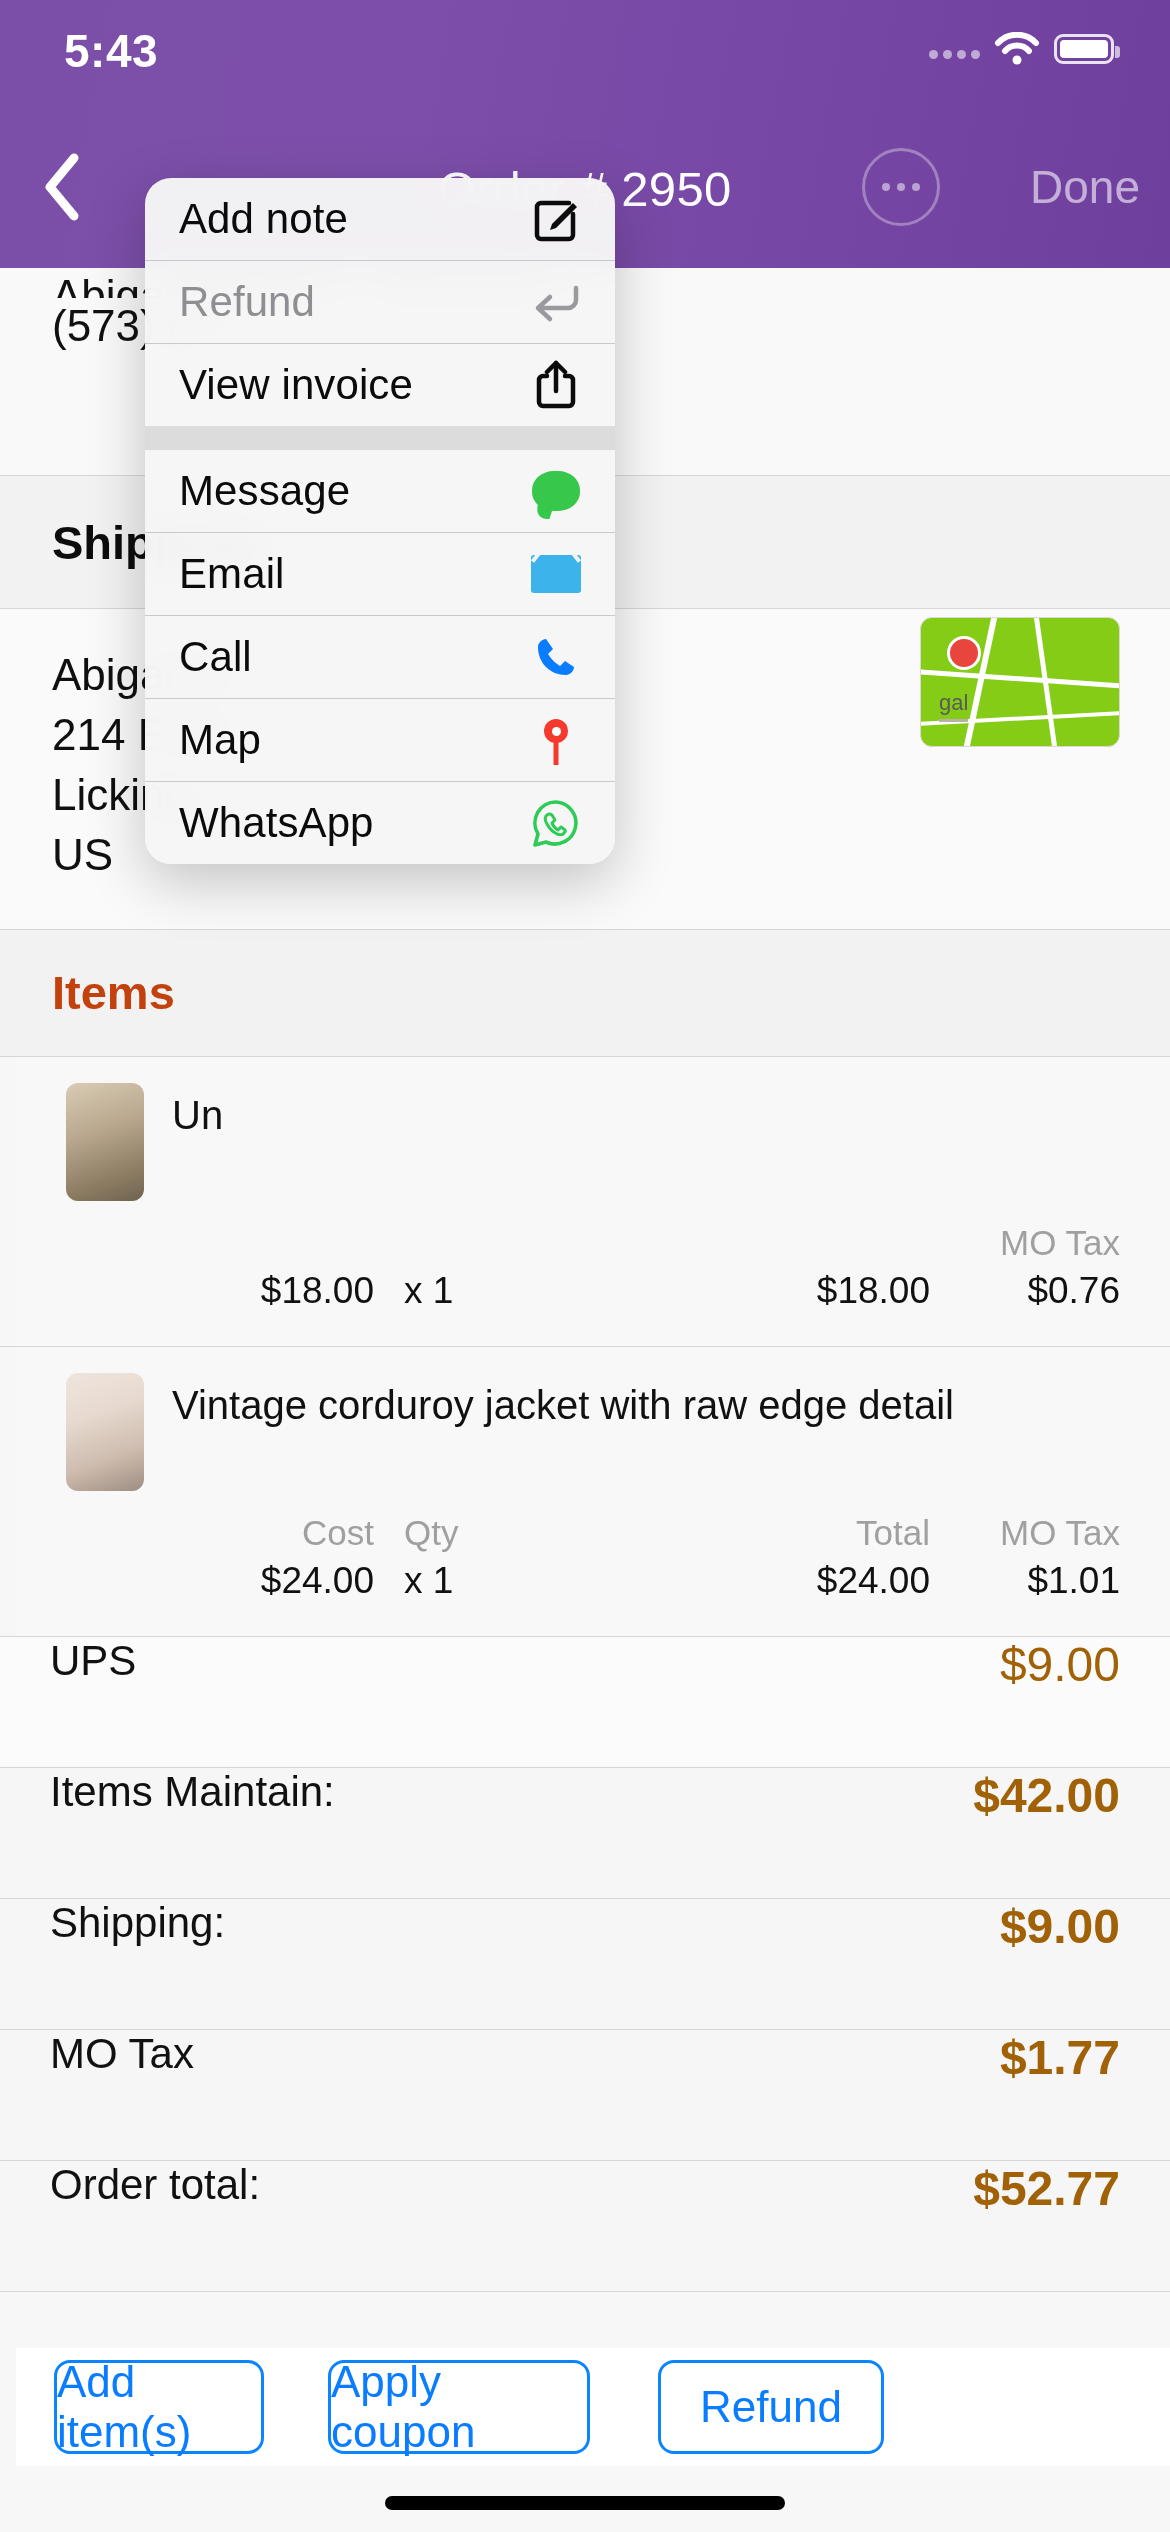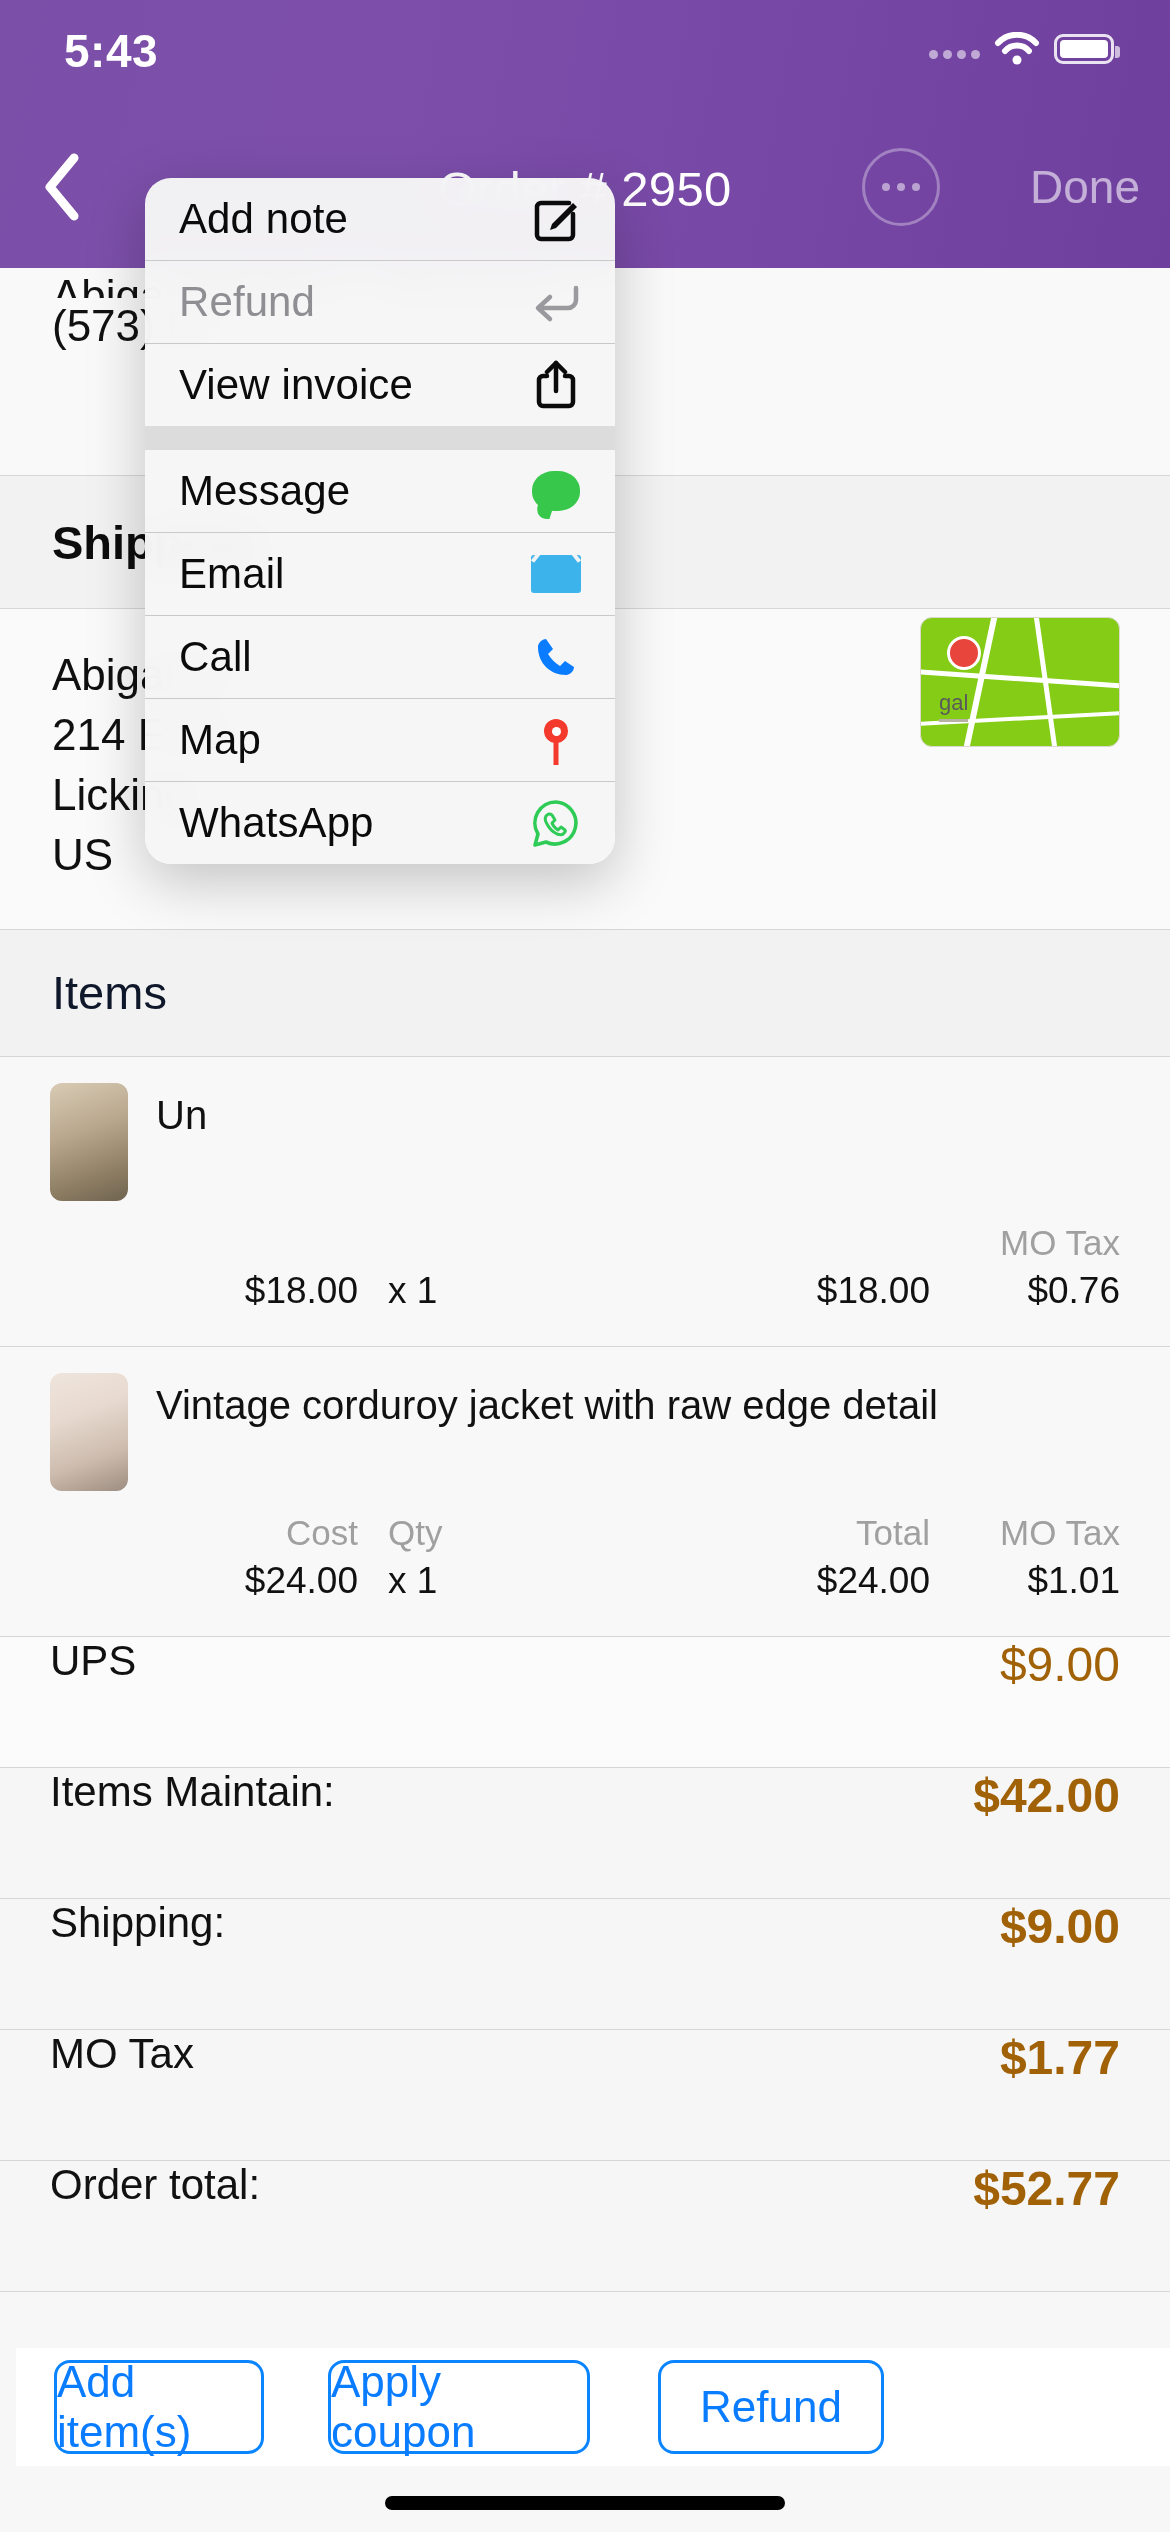--- a/index.html
+++ b/index.html
@@ -131,7 +131,7 @@
   .items-head {
     background: #f2f2f2; height: 126px;
     display: flex; align-items: center; padding-left: 52px;
-    font-size: 47px; font-weight: normal; color: #0f172a;
+    font-size: 47px; font-weight: bold; color: #c2410c;
   }
 
   .item-row {

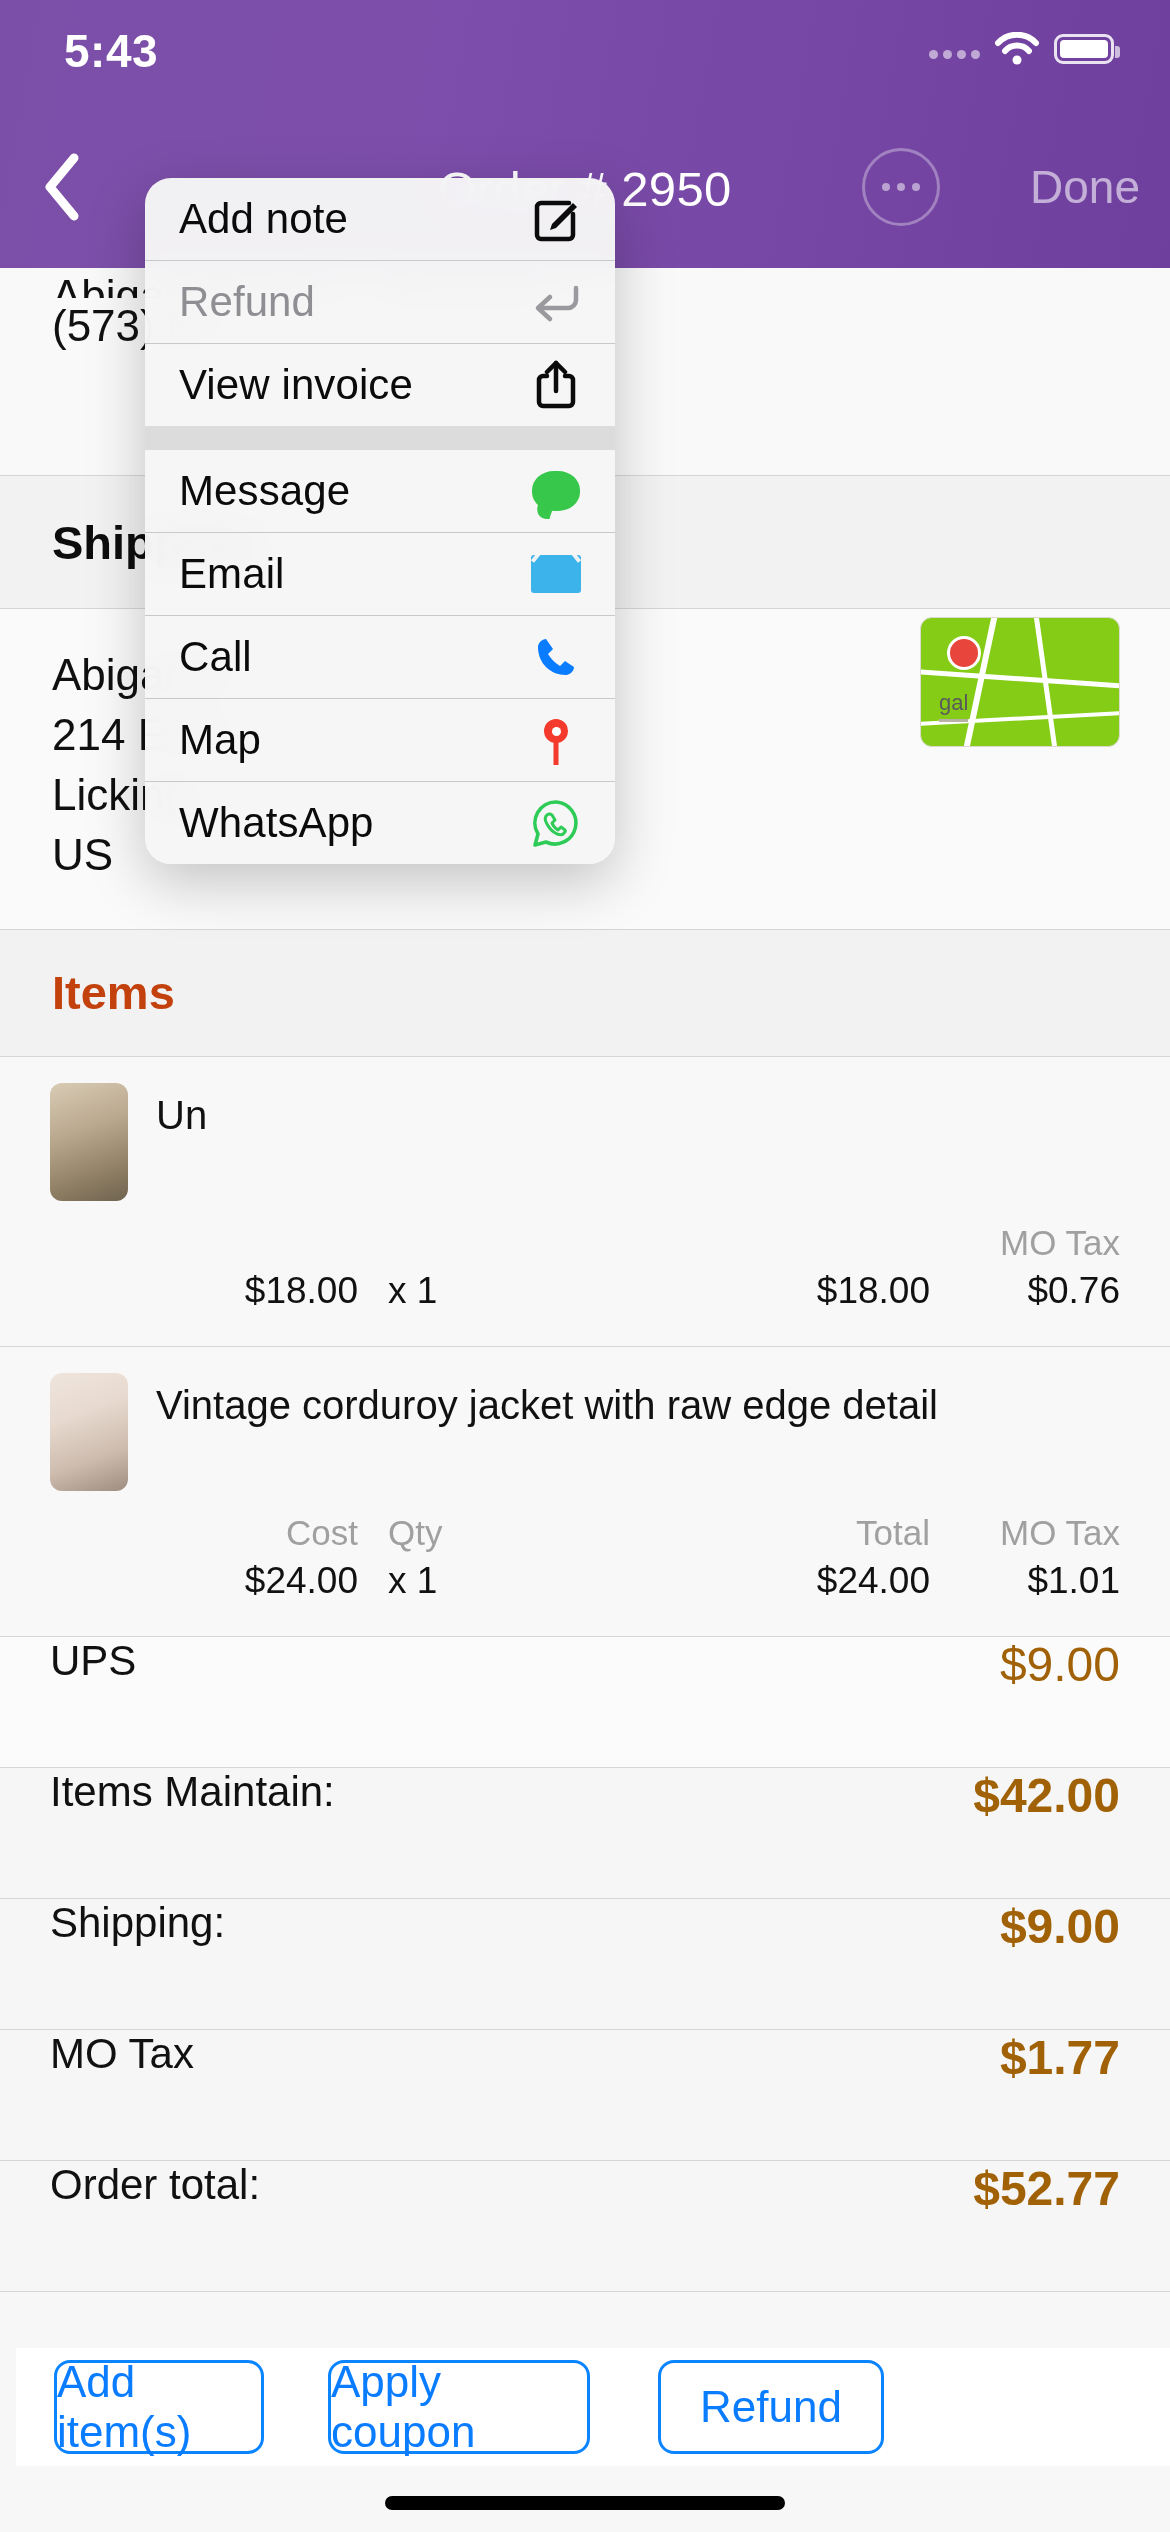--- a/index.html
+++ b/index.html
@@ -138,6 +138,7 @@
     position: relative; background: #f8f8f8;
     padding: 26px 50px 30px 50px;
     min-height: 230px;
+    margin-left: 16px;
   }
   .item-top { display: flex; align-items: flex-start; gap: 28px; }
   .item-thumb {

